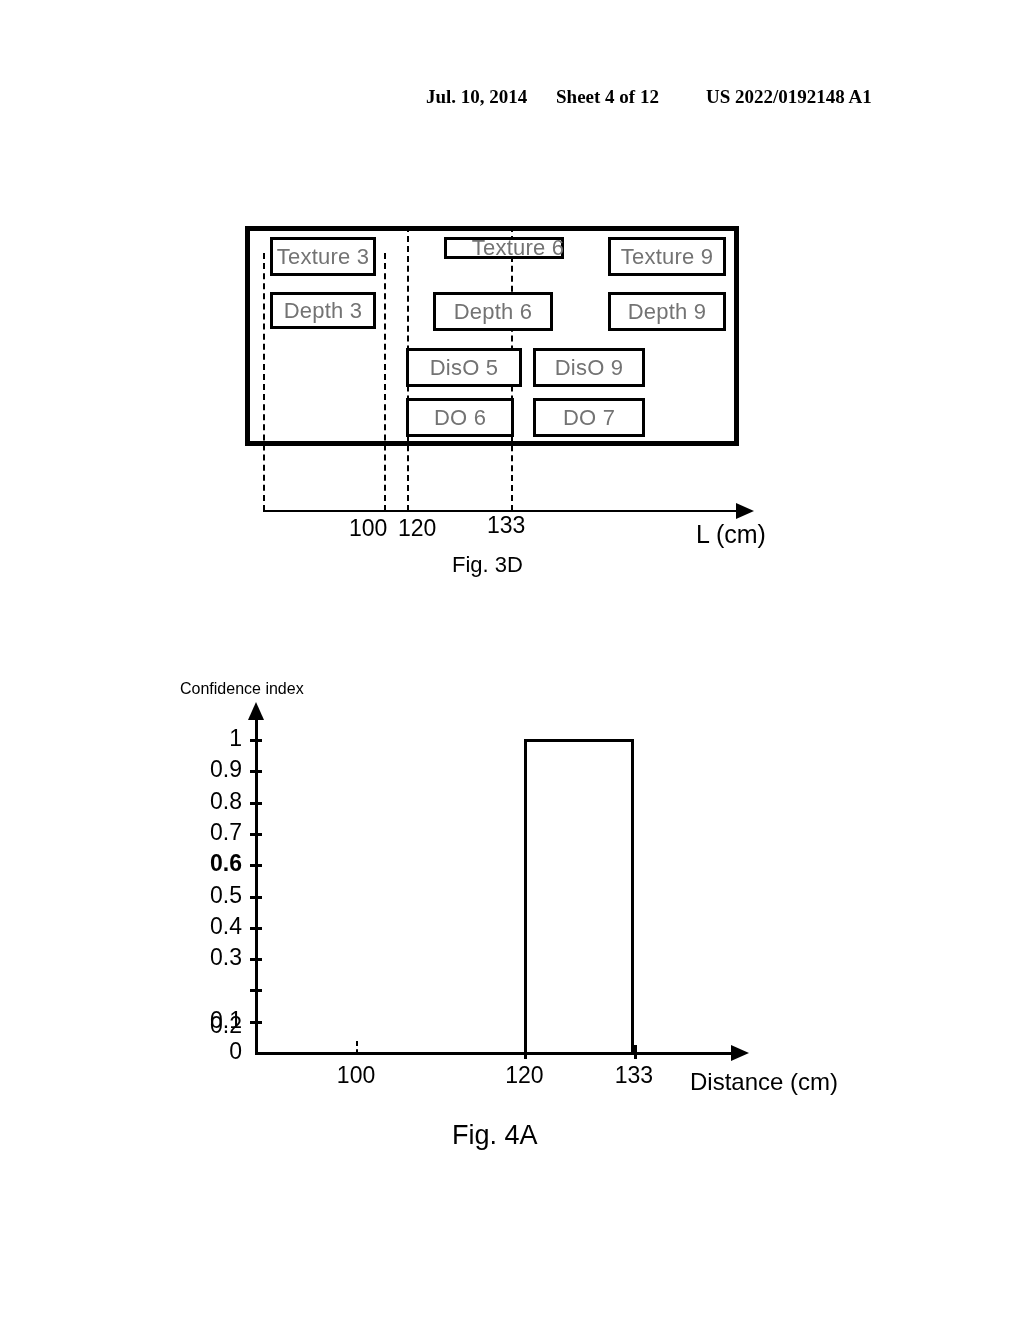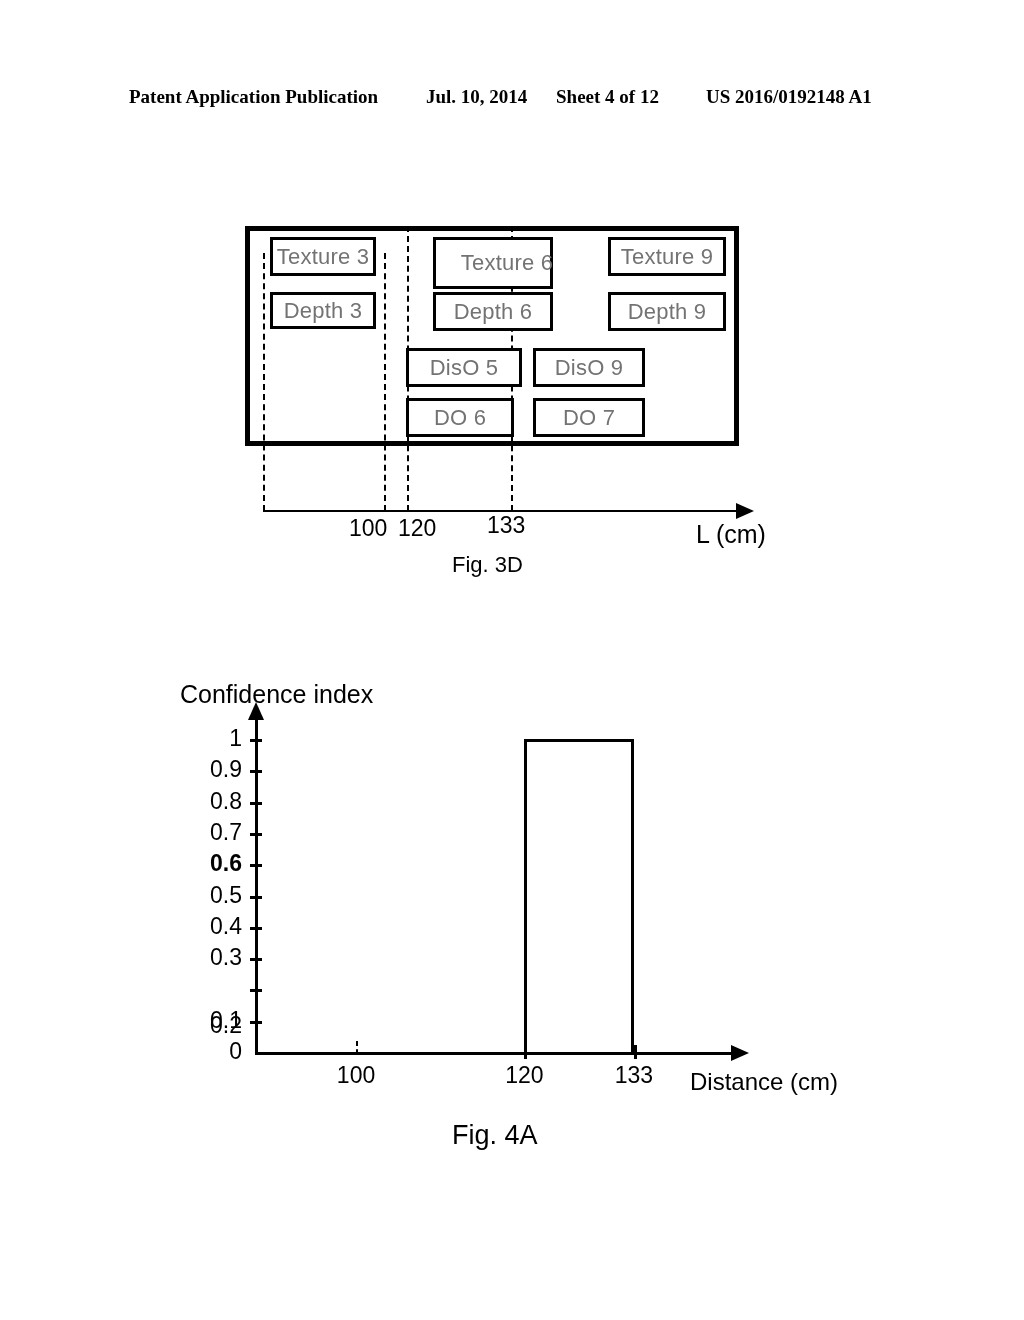--- a/index.html
+++ b/index.html
@@ -253,7 +253,6 @@
 <body>
 
 <div id="page-header">
-  <span class="hdr-item" id="hdr-pub">Patent Application Publication</span>
   <span class="hdr-item" id="hdr-date">Jul. 10, 2014</span>
   <span class="hdr-item" id="hdr-sheet">Sheet 4 of 12</span>
   <span class="hdr-item" id="hdr-num">US 2016/0192148 A1</span>

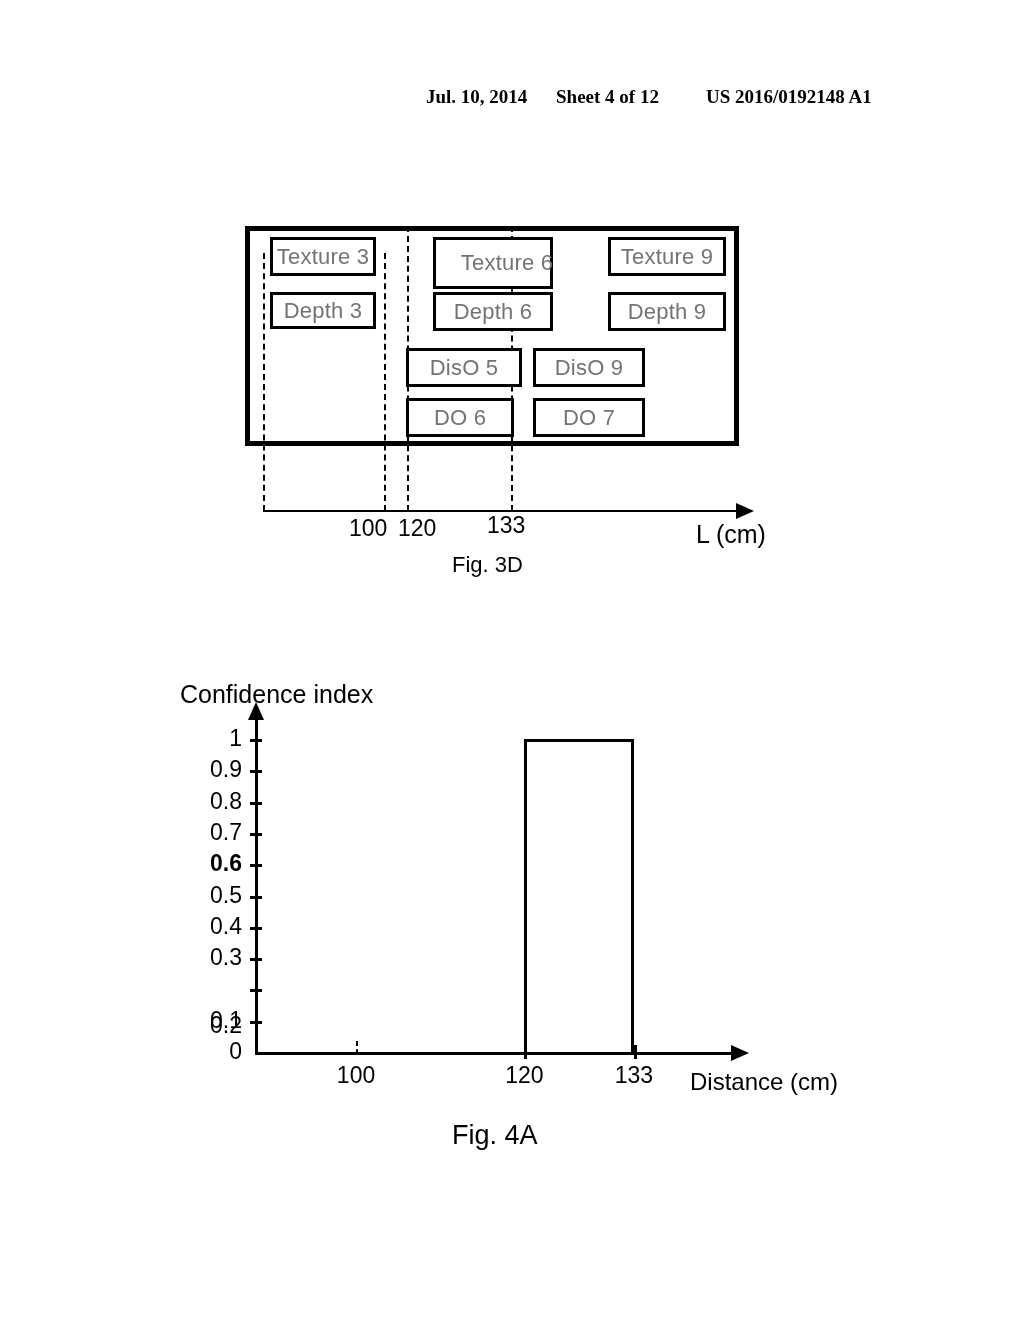--- a/index.html
+++ b/index.html
@@ -255,7 +255,7 @@
 <div id="page-header">
   <span class="hdr-item" id="hdr-date">Jul. 10, 2014</span>
   <span class="hdr-item" id="hdr-sheet">Sheet 4 of 12</span>
-  <span class="hdr-item" id="hdr-num">US 2016/0192148 A1</span>
+  <span class="hdr-item" id="hdr-num">US 2022/0192148 A1</span>
 </div>
 
 <div id="fig3d-block">

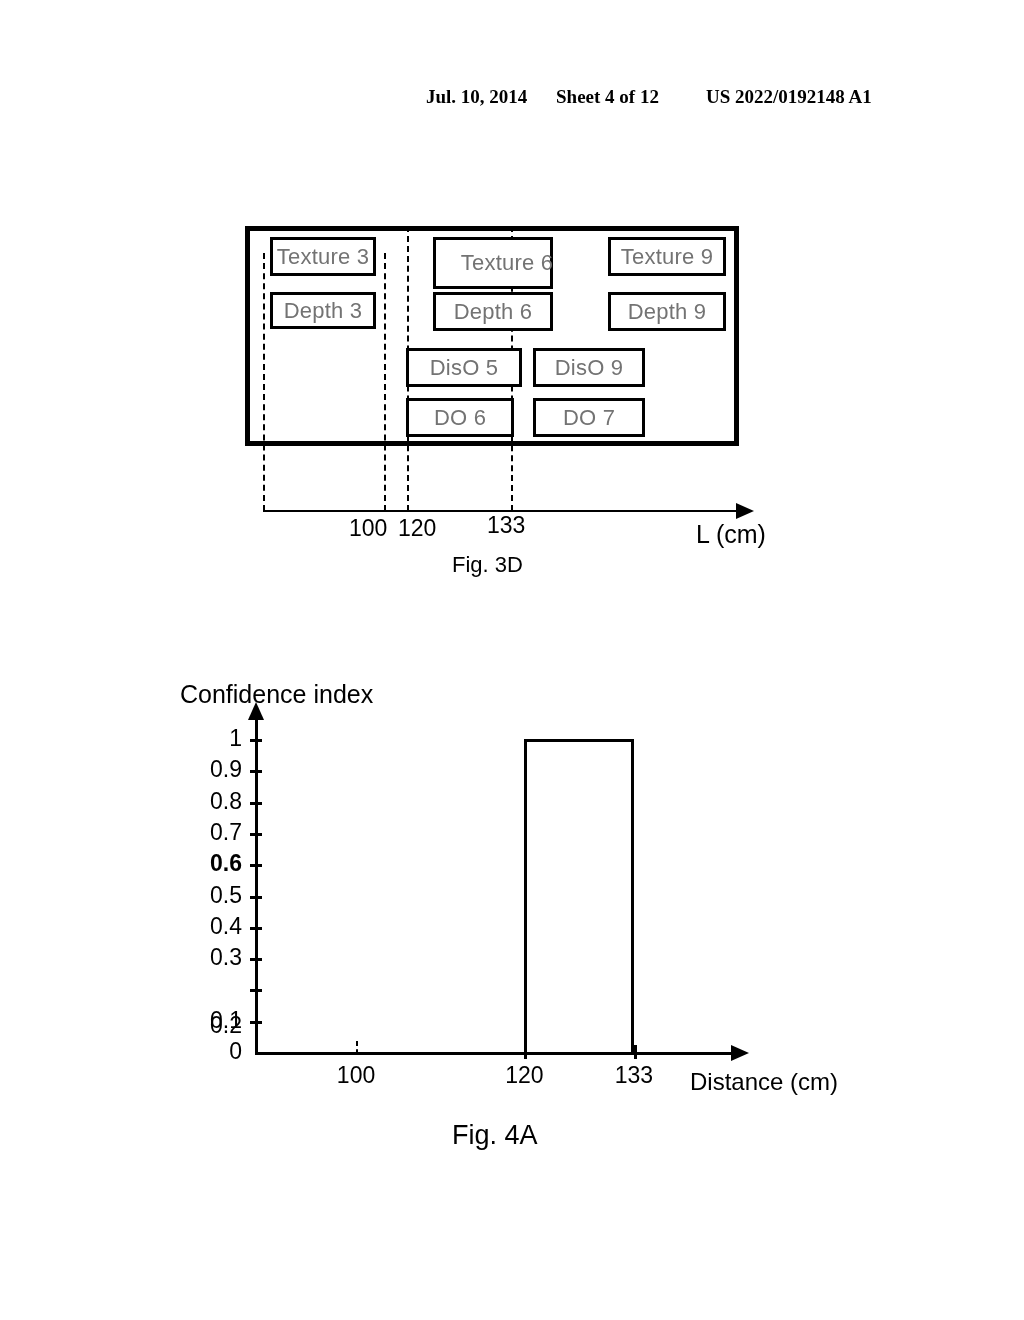--- a/index.html
+++ b/index.html
@@ -90,7 +90,7 @@
     letter-spacing: 0.2px;
   }
   #box-tex3  { left: 270px; top: 237px; width: 106px; height: 39px; }
-  #box-tex6  { left: 433px; top: 237px; width: 120px; height: 52px; padding-left: 28px; }
+  #box-tex6  { left: 444px; top: 237px; width: 120px; height: 22px; padding-left: 28px; }
   #box-tex9  { left: 608px; top: 237px; width: 118px; height: 39px; }
   #box-dep3  { left: 270px; top: 292px; width: 106px; height: 37px; }
   #box-dep6  { left: 433px; top: 292px; width: 120px; height: 39px; }

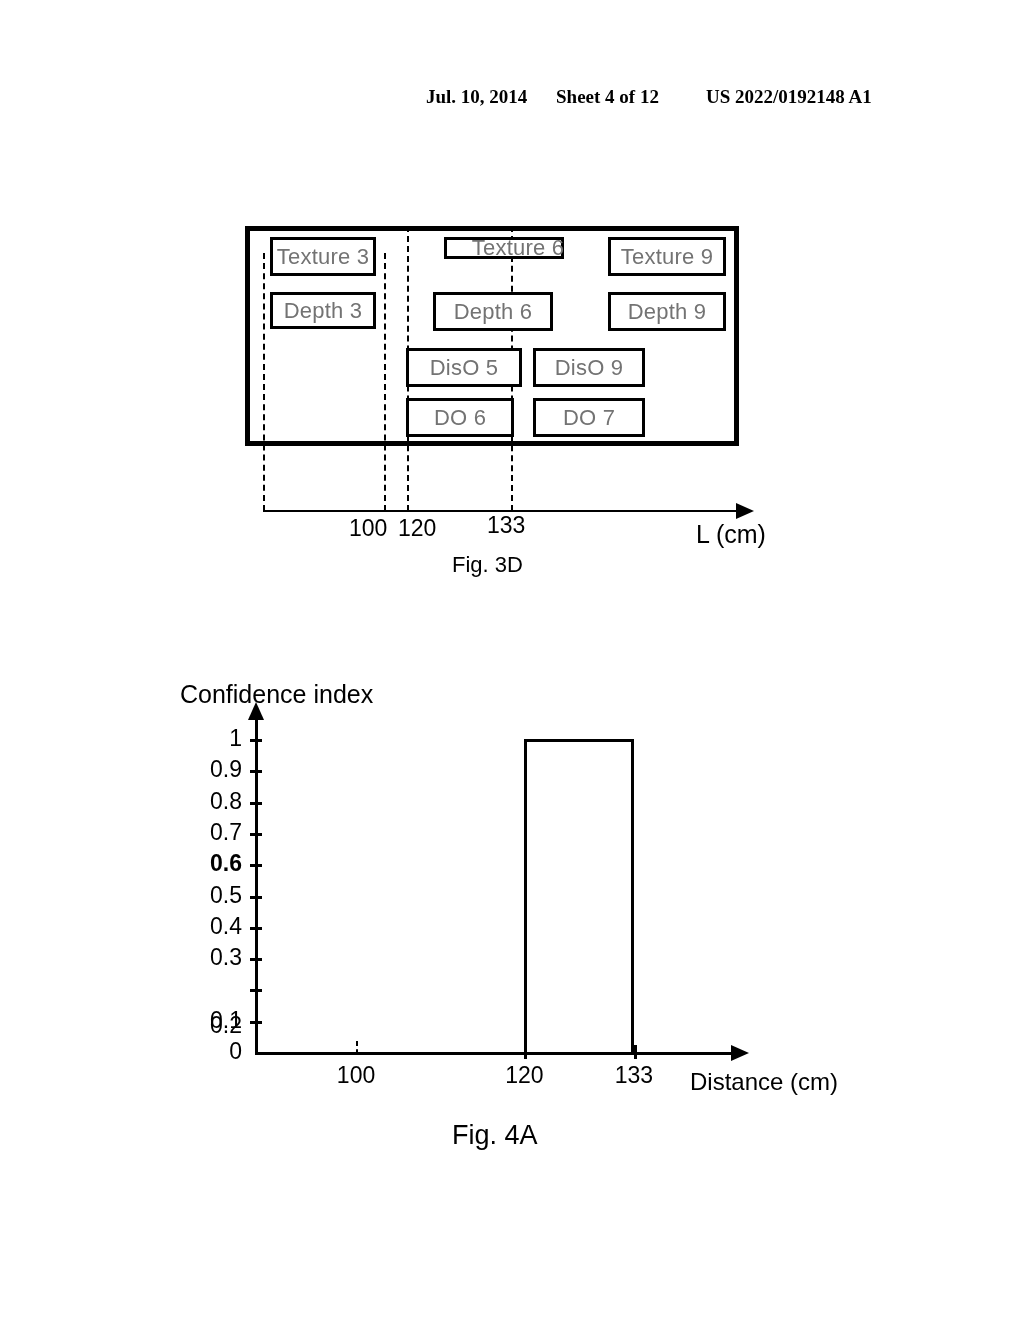--- a/index.html
+++ b/index.html
@@ -148,7 +148,7 @@
     position: absolute;
     left: 180px;
     top: 680px;
-    font-size: 25px;
+    font-size: 16px;
     white-space: nowrap;
   }
   #fig4a-yaxis {

